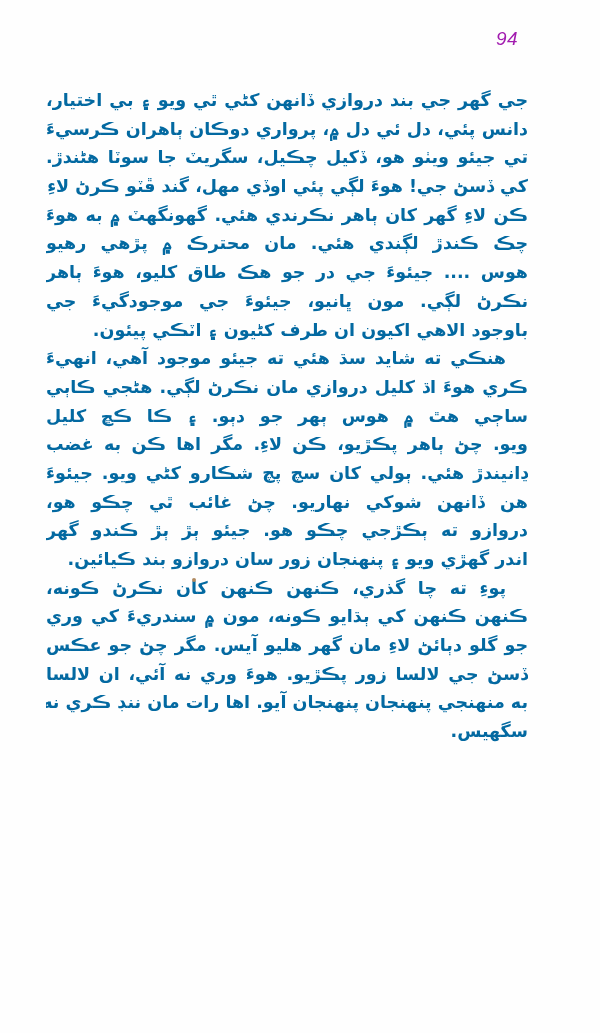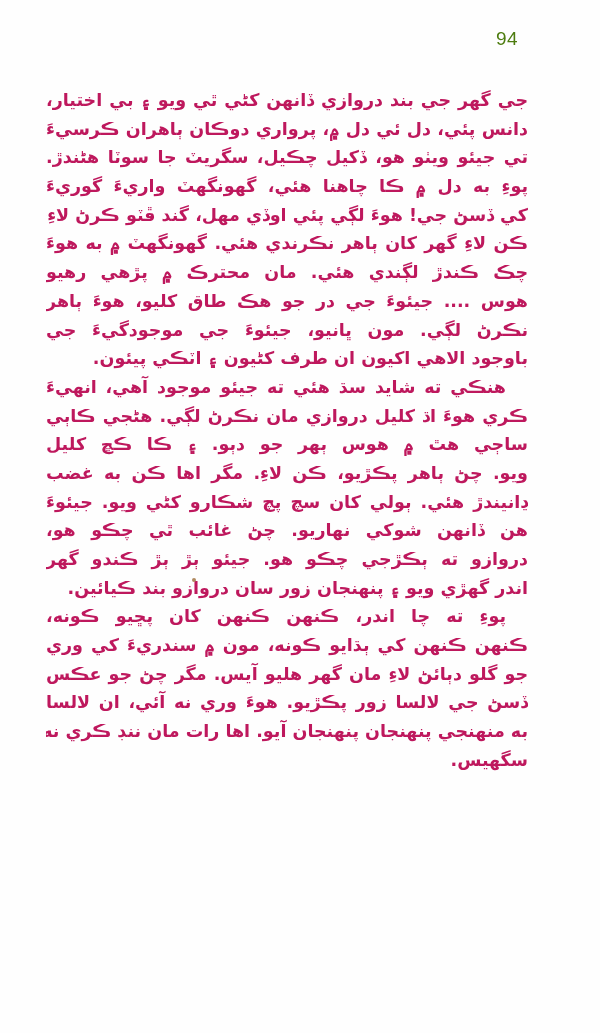--- a/index.html
+++ b/index.html
@@ -17,7 +17,7 @@
   .page-number {
     position: absolute; left: 496px; top: 28px;
     font-family: "Liberation Sans", sans-serif;
-    font-size: 19px; color: #4d7c0f; letter-spacing: 0.5px;
+    font-size: 19px; color: #a21caf; letter-spacing: 0.5px; font-style: italic;
   }
   .text-block {
     position: absolute; left: 46px; top: 86px; width: 482px;

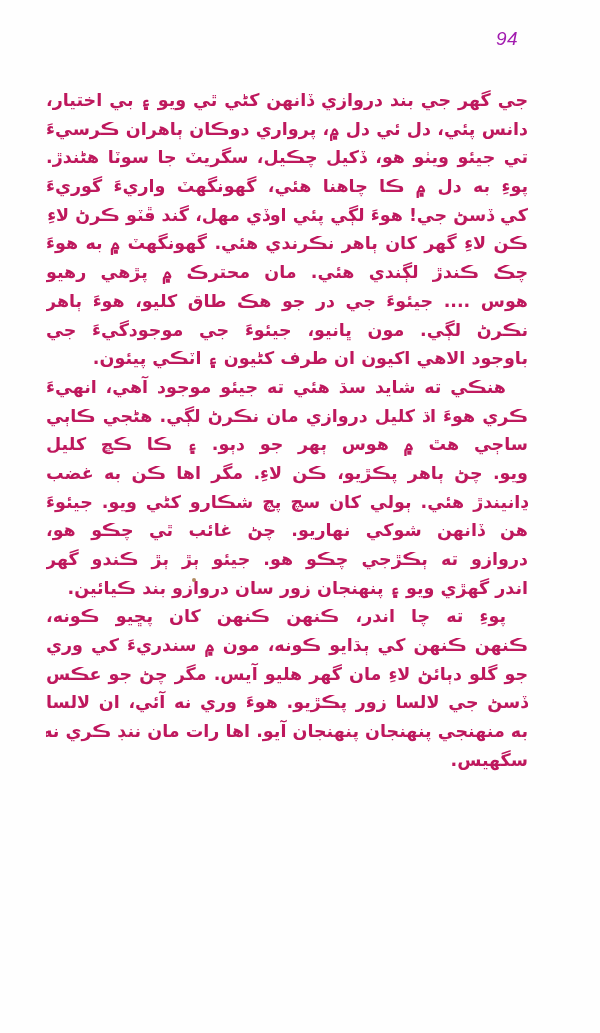--- a/index.html
+++ b/index.html
@@ -28,7 +28,7 @@
     font-size: 17.5px; font-weight: bold;
     white-space: nowrap; overflow: hidden;
     text-align: justify; text-align-last: justify;
-    color: #be185d;
+    color: #0369a1;
   }
   .line.indent { padding-right: 22px; }
   .line.last { text-align-last: right; }

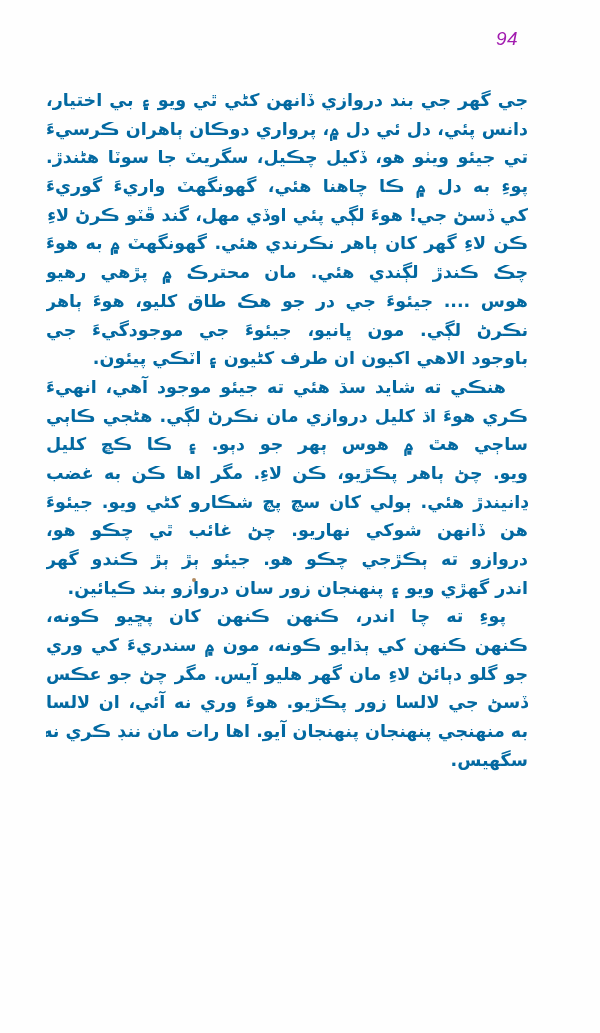--- a/index.html
+++ b/index.html
@@ -49,7 +49,6 @@
       <div class="line">جي گهر جي بند دروازي ڏانهن کڻي ٿي ويو ۽ بي اختيار،</div>
       <div class="line">دانس پئي، دل ئي دل ۾، پرواري دوڪان ٻاهران ڪرسيءَ</div>
       <div class="line">تي جيئو ويٺو هو، ڏکيل چڪيل، سگريٽ جا سوٽا هڻندڙ.</div>
-      <div class="line">پوءِ به دل ۾ ڪا چاهنا هئي، گهونگهٽ واريءَ گوريءَ</div>
       <div class="line">کي ڏسڻ جي! هوءَ لڳي پئي اوڏي مهل، گند ڦٽو ڪرڻ لاءِ،</div>
       <div class="line">ڪن لاءِ گهر کان ٻاهر نڪرندي هئي. گهونگهٽ ۾ به هوءَ</div>
       <div class="line">چڪ ڪندڙ لڳندي هئي. مان محترڪ ۾ پڙهي رهيو</div>

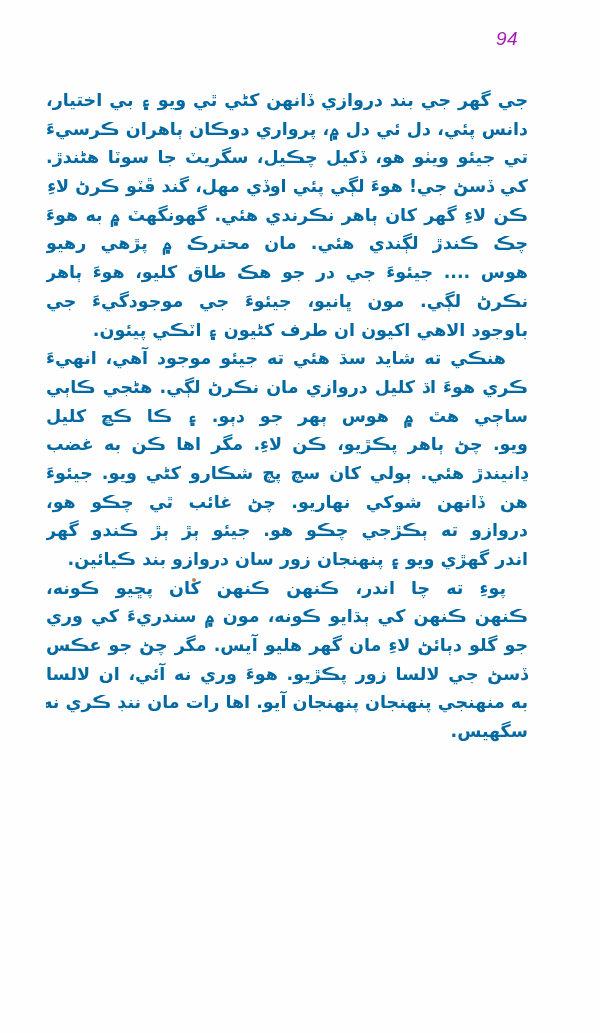--- a/index.html
+++ b/index.html
@@ -69,7 +69,7 @@
     </div>
 
     <div>
-      <div class="line indent">پوءِ ته چا اندر، ڪنهن ڪنهن کان پڇيو ڪونه،</div>
+      <div class="line indent">پوءِ ته چا گذري، ڪنهن ڪنهن کان نڪرڻ ڪونه،</div>
       <div class="line">ڪنهن ڪنهن کي ٻڌايو ڪونه، مون ۾ سندريءَ کي وري</div>
       <div class="line">جو گلو دٻائڻ لاءِ مان گهر هليو آيس. مگر چڻ جو عڪس</div>
       <div class="line">ڏسڻ جي لالسا زور پڪڙيو. هوءَ وري نه آئي، ان لالسا</div>

